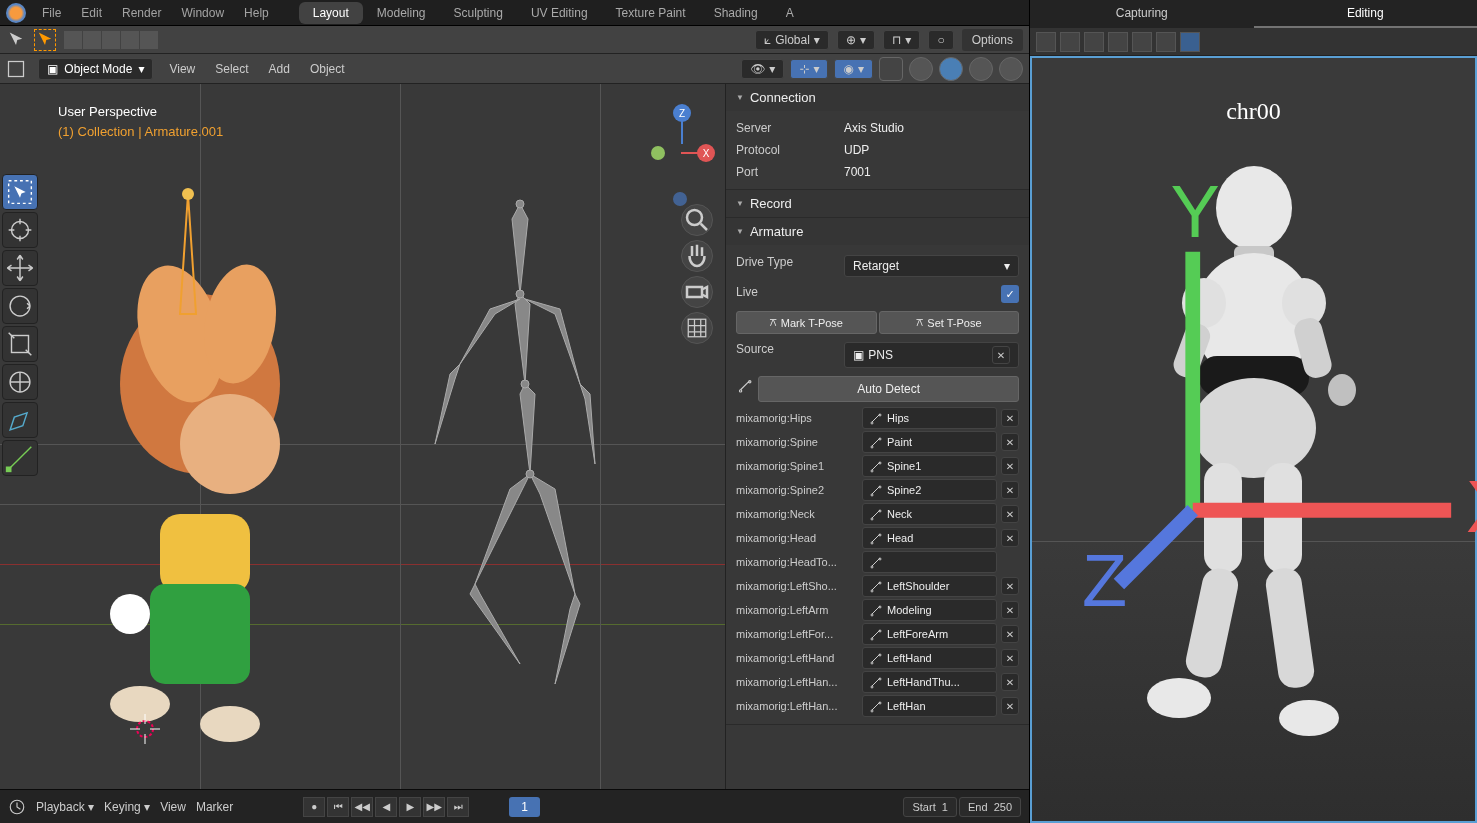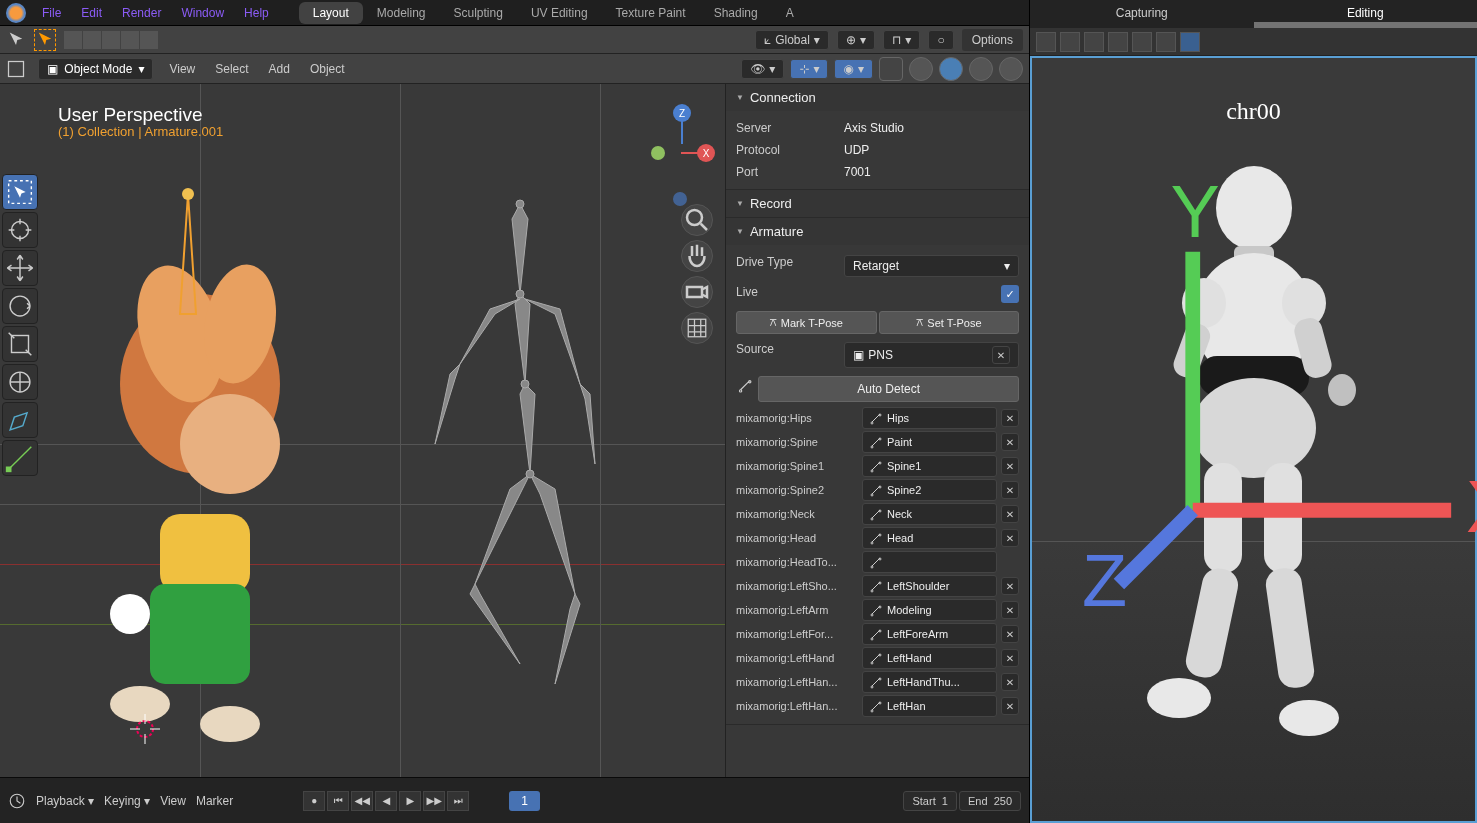--- a/index.html
+++ b/index.html
@@ -8,7 +8,7 @@
 
 .top-menu { height: 26px; background: #1f1f1f; display: flex; align-items: center; border-bottom: 1px solid #000; }
 .blender-logo { width: 20px; height: 20px; margin: 0 6px; background: radial-gradient(circle, #f79a3e 40%, #5a87c5 60%); border-radius: 50%; position: relative; }
-.menu-item { padding: 4px 10px; color: #8b5cf6; cursor: pointer; text-align: center; }
+.menu-item { padding: 4px 10px; color: #a3a3a3; cursor: pointer; text-align: center; }
 .workspace-tabs { display: flex; margin-left: 20px; }
 .workspace-tab { padding: 4px 14px; color: #aaa; cursor: pointer; border-radius: 4px 4px 0 0; }
 .workspace-tab.active { background: #424242; color: #fff; border-radius: 6px; }

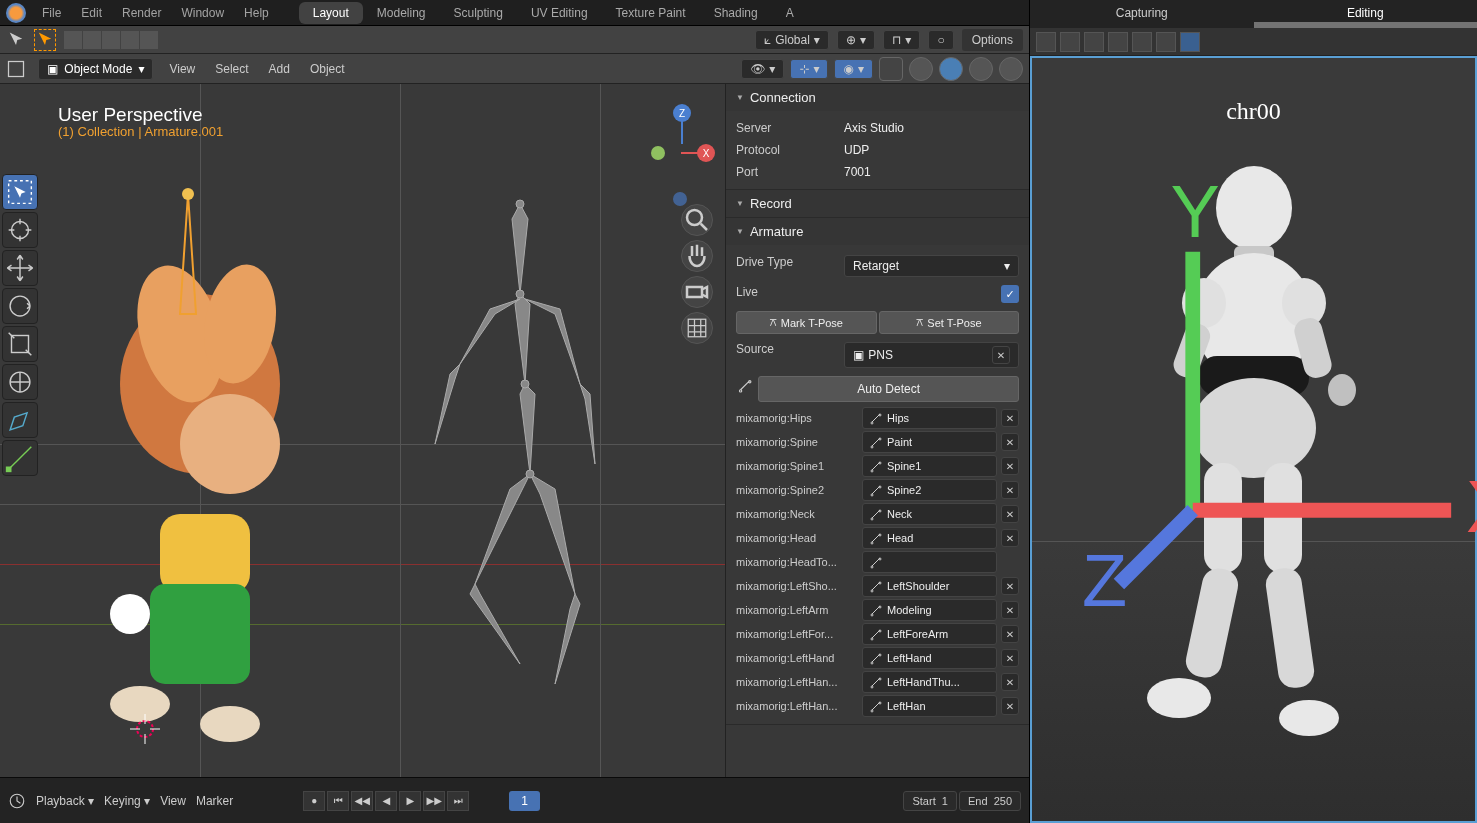--- a/index.html
+++ b/index.html
@@ -20,7 +20,7 @@
 .right-side { position: absolute; right: 0; top: 0; width: 448px; height: 100%; background: #3a3a3a; border-left: 1px solid #000; }
 .right-tabs { height: 28px; display: flex; background: #232323; }
 .right-tab { flex: 1; text-align: center; padding: 6px; color: #ccc; cursor: pointer; border-bottom: 2px solid transparent; }
-.right-tab.active { border-bottom: 6px solid #737373; color: #fff; }
+.right-tab.active { border-bottom: 2px solid #737373; color: #fff; }
 .right-toolbar { height: 28px; background: #333; display: flex; align-items: center; padding: 0 6px; gap: 4px; border-bottom: 1px solid #222; }
 .rt-icon { width: 20px; height: 20px; background: #444; border: 1px solid #555; }
 .editing-view { position: absolute; top: 56px; left: 0; right: 0; bottom: 0; background: #3a3a3a; border: 2px solid #5a9fd4; }

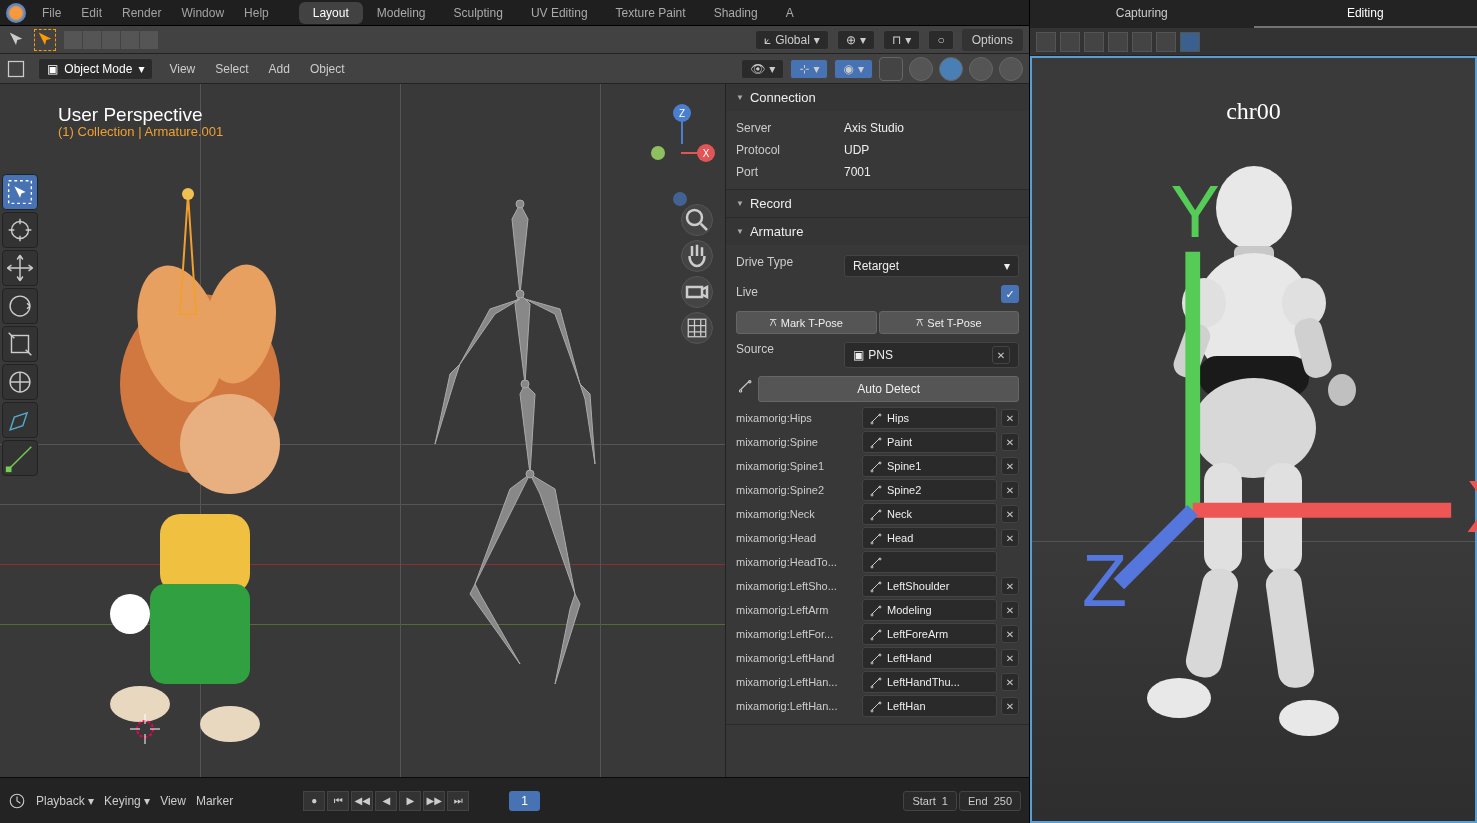--- a/index.html
+++ b/index.html
@@ -49,7 +49,7 @@
 
 .viewport { position: absolute; top: 84px; left: 0; width: 725px; height: 705px; background: #393939; overflow: hidden; }
 .viewport .grid-line { position: absolute; background: #555; }
-.vp-info { position: absolute; top: 20px; left: 58px; color: #fff; font-size: 19px; }
+.vp-info { position: absolute; top: 20px; left: 58px; color: #fff; font-size: 13px; }
 .vp-info2 { position: absolute; top: 40px; left: 58px; color: #f0a030; font-size: 13px; }
 
 

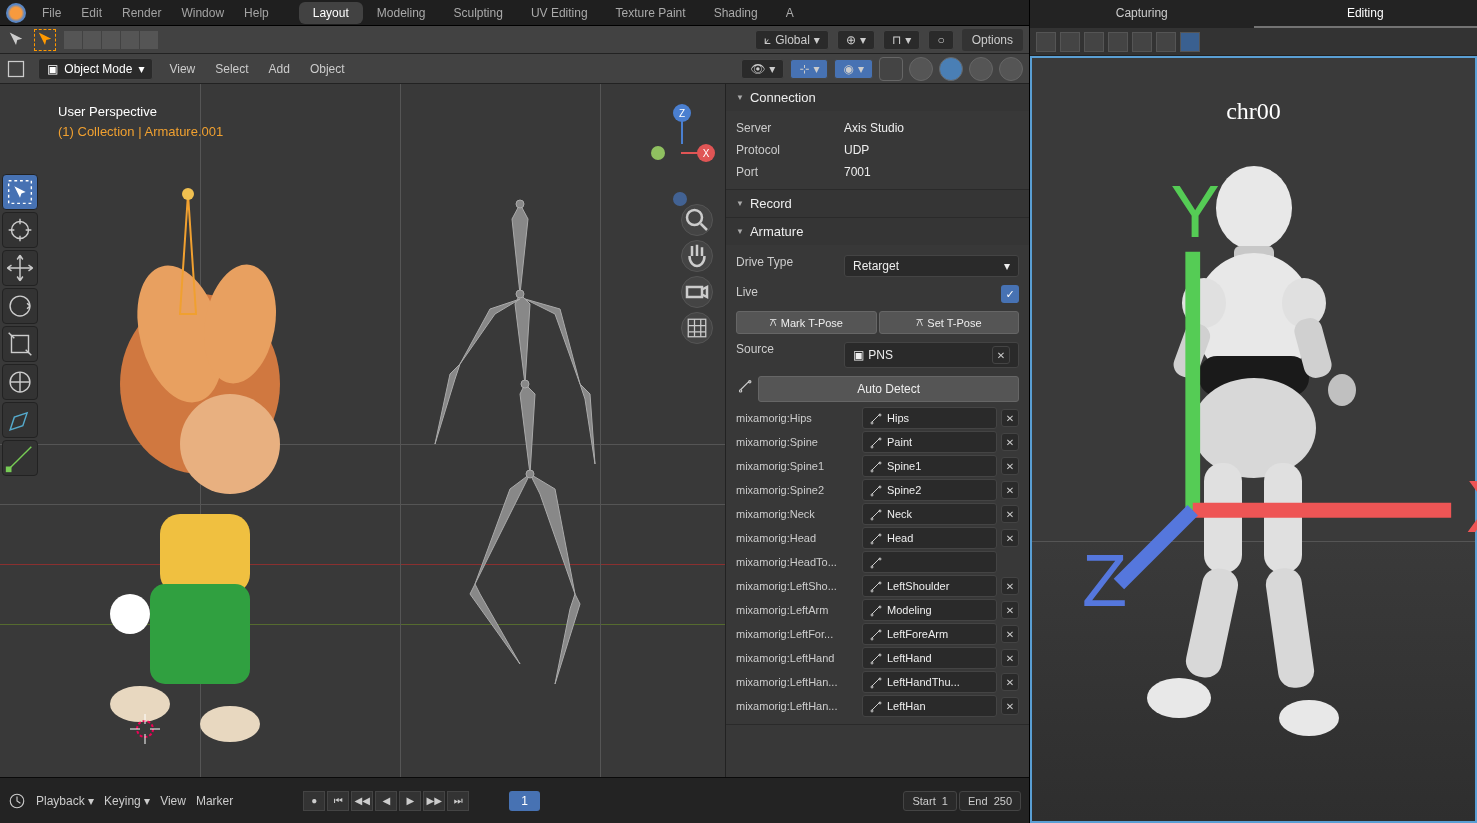--- a/index.html
+++ b/index.html
@@ -90,7 +90,7 @@
 .bone-x { width: 18px; height: 18px; background: #2a2a2a; border: 1px solid #444; border-radius: 3px; display: flex; align-items: center; justify-content: center; color: #ccc; cursor: pointer; font-size: 10px; }
 
 
-.timeline { position: absolute; bottom: 0; left: 0; width: 1029px; height: 46px; background: #232323; display: flex; align-items: center; padding: 0 8px; gap: 10px; border-top: 1px solid #0a0a0a; }
+.timeline { position: absolute; bottom: 0; left: 0; width: 1029px; height: 34px; background: #232323; display: flex; align-items: center; padding: 0 8px; gap: 10px; border-top: 1px solid #0a0a0a; }
 .tl-icon { width: 18px; height: 18px; color: #ccc; }
 .tl-menu { color: #ccc; font-size: 12px; }
 .tl-controls { display: flex; gap: 2px; margin-left: 60px; }

